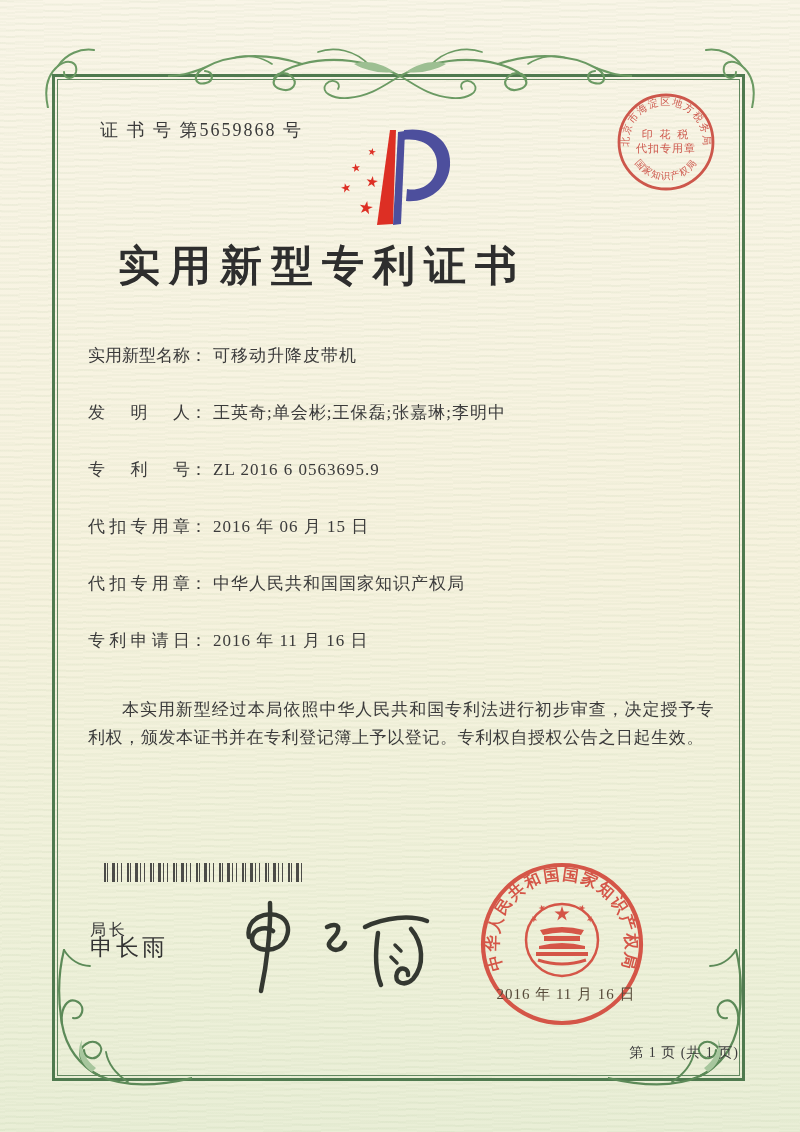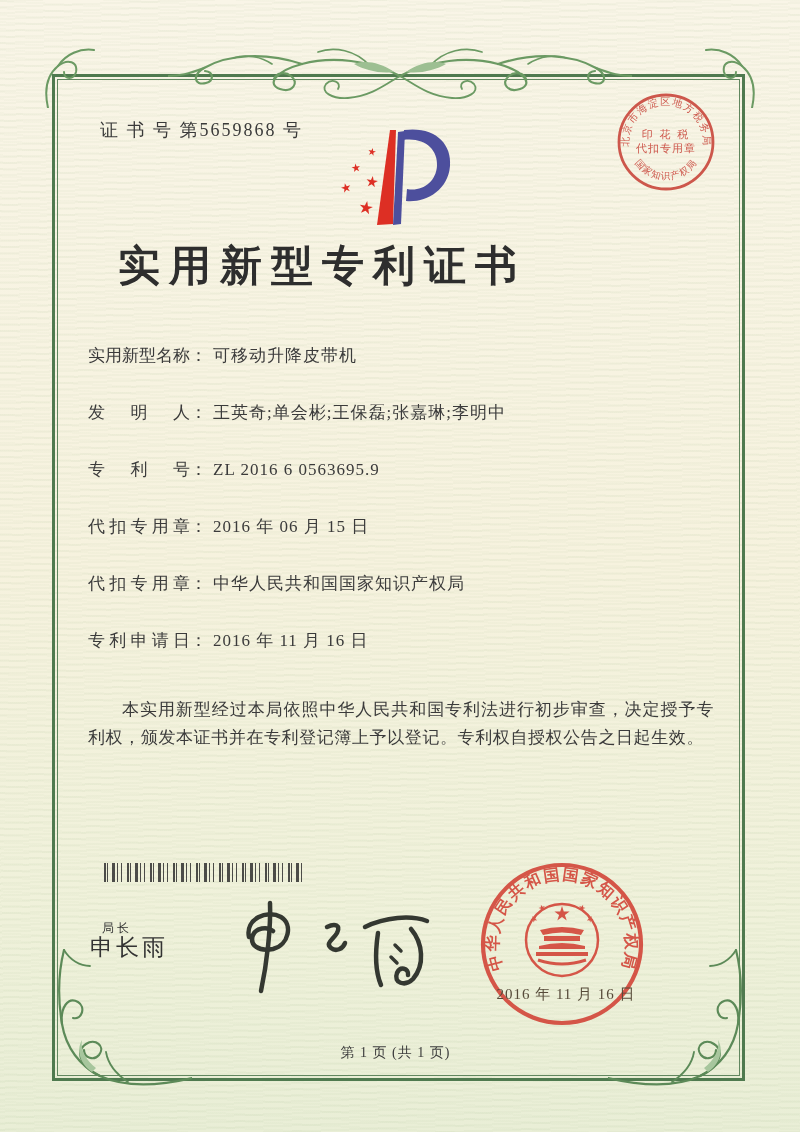--- a/index.html
+++ b/index.html
@@ -56,7 +56,7 @@
       #2f2f2f 13px 14px,transparent 14px 17px,
       #2f2f2f 17px 18px,transparent 18px 23px);
   }
-  .signer-title{position:absolute;left:90px;top:920px;font-size:12px;letter-spacing:3px;color:#333;margin-left:12px;}
+  .signer-title{position:absolute;left:90px;top:920px;font-size:16px;letter-spacing:3px;color:#333;}
   .signer-name{position:absolute;left:90px;top:932px;font-size:23px;letter-spacing:3px;color:#333;}
   .signature{position:absolute;left:215px;top:893px;}
   .seal{position:absolute;left:476px;top:858px;}

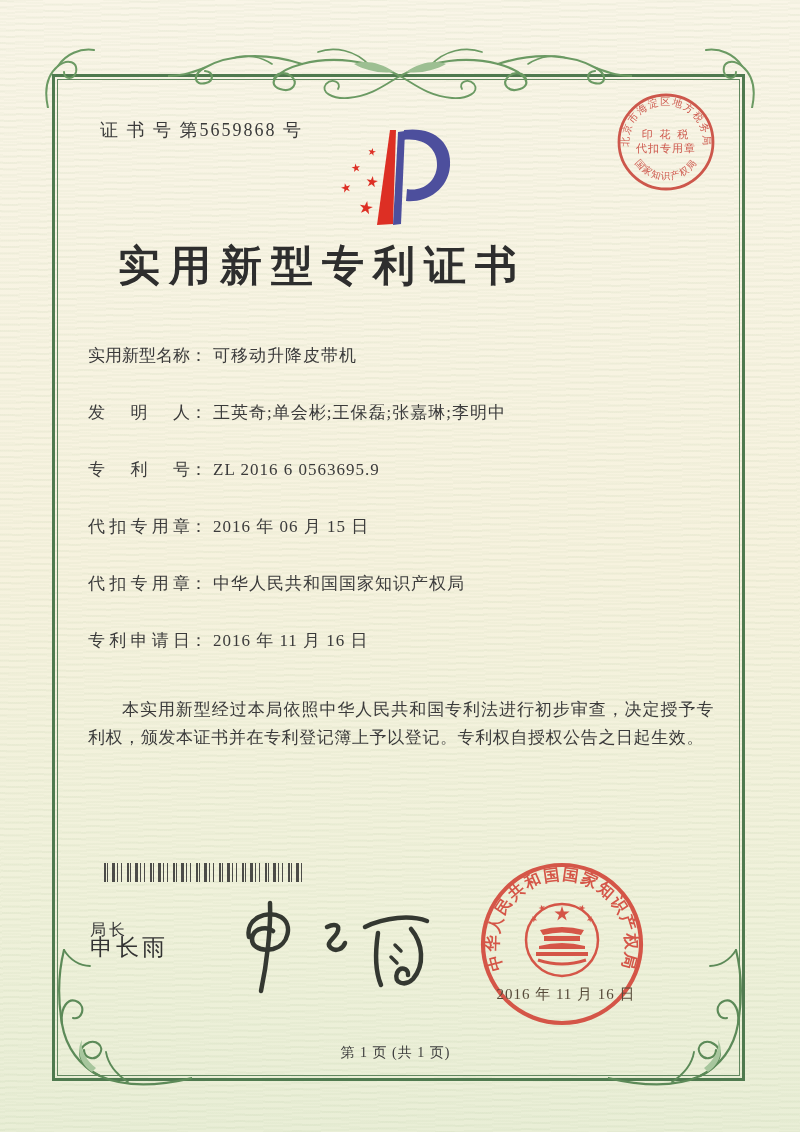--- a/index.html
+++ b/index.html
@@ -65,7 +65,7 @@
     font-size:15px;letter-spacing:1px;color:#564a39;
   }
   .footer{
-    position:absolute;left:52px;top:1044px;width:687px;text-align:center;
+    position:absolute;left:52px;top:1044px;width:687px;text-align:right;
     font-size:14px;letter-spacing:1px;color:#3c3c3c;
   }
   .orn{position:absolute;}

